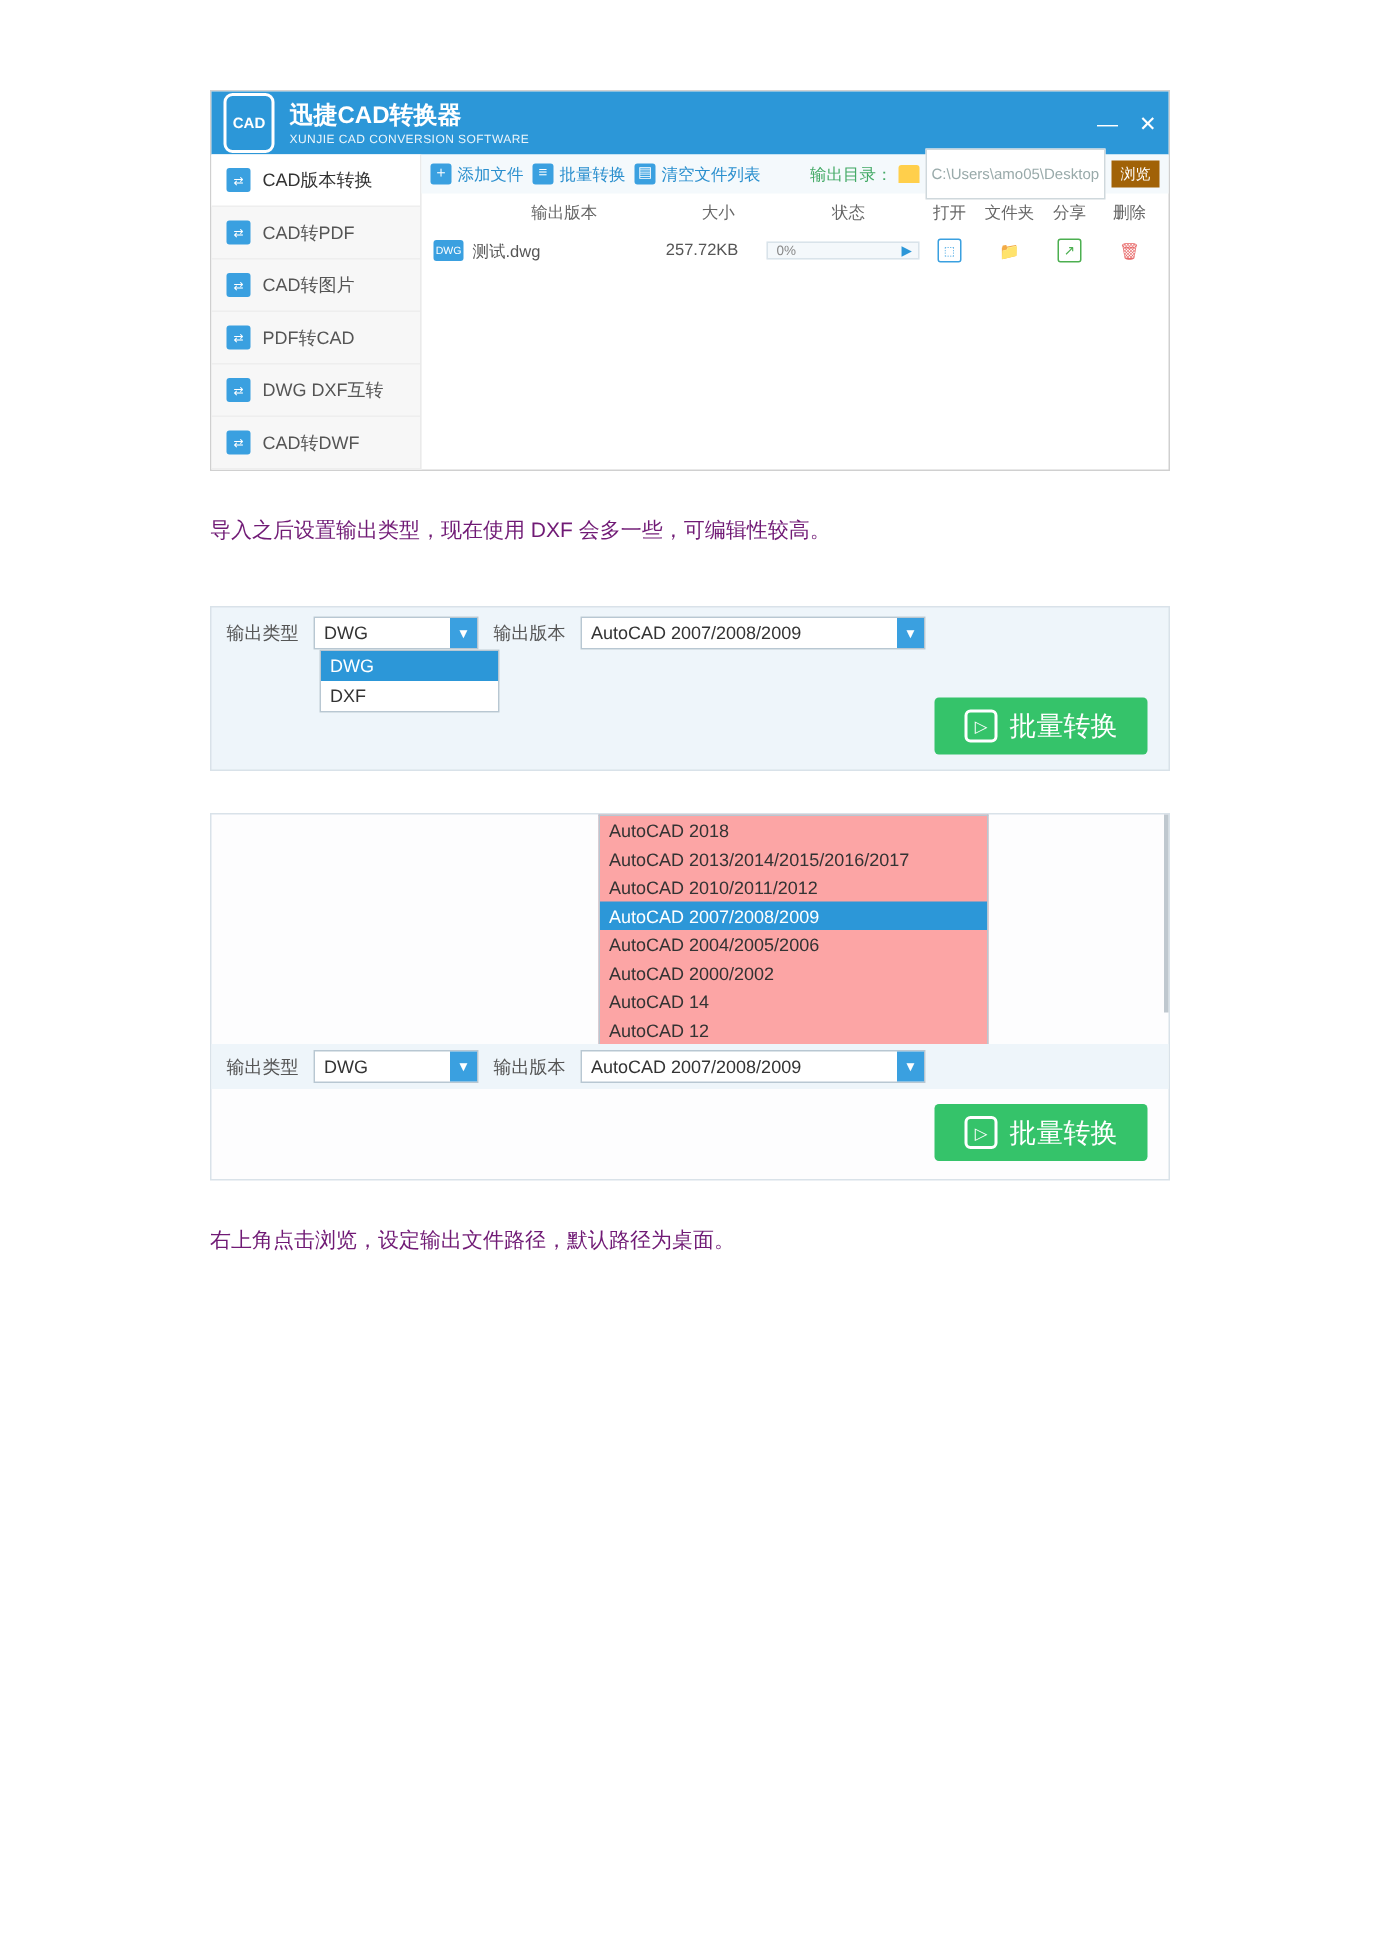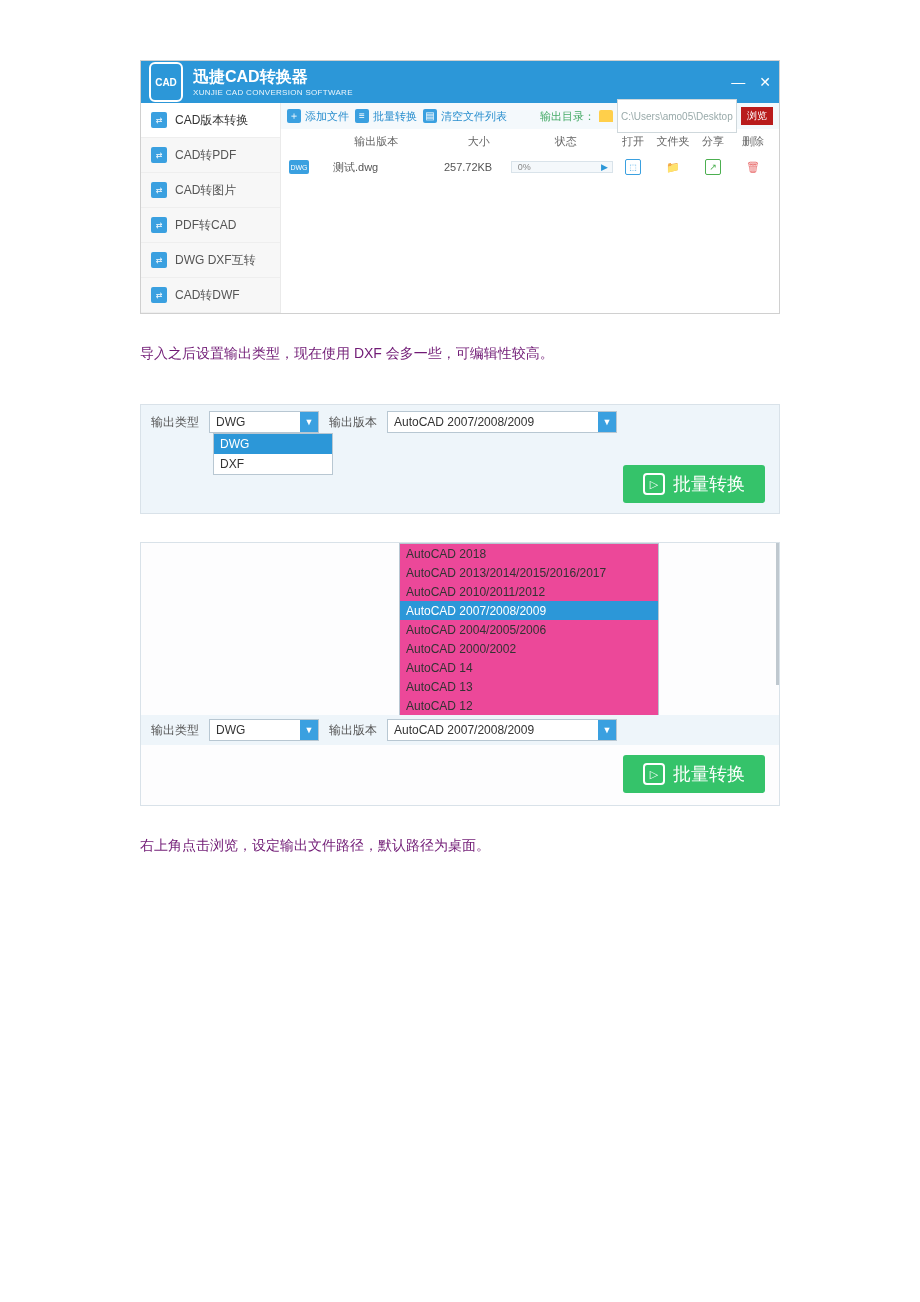--- a/index.html
+++ b/index.html
@@ -86,7 +86,7 @@
     background:#fff;
   }
   .browse {
-    background:#b91c1c; color:#fff; border:none;
+    background:#a16207; color:#fff; border:none;
     font-size:10px; padding:2px 6px; cursor:pointer;
   }
   .folder-ico { width:14px;height:12px;background:#ffcf4b;border-radius:2px 2px 0 0; display:inline-block;}

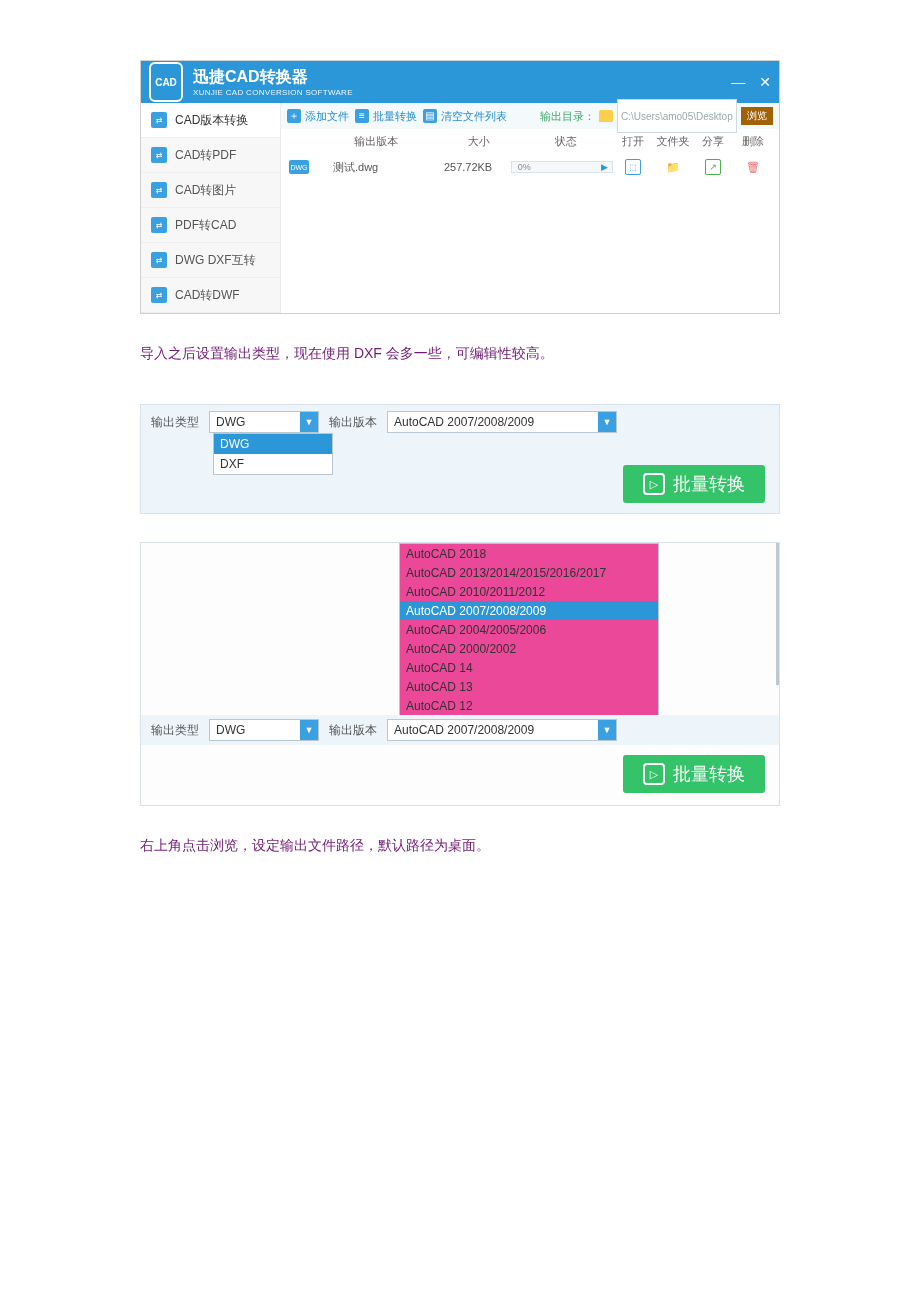--- a/index.html
+++ b/index.html
@@ -98,7 +98,7 @@
   .c-stat{flex:1.2;}
   .c-act{width:40px;}
   .trow{display:flex;align-items:center;height:28px;padding:0 6px;font-size:11px;color:#555;}
-  .trow .c-name{display:flex;align-items:center;gap:24px;padding-left:2px;}
+  .trow .c-name{display:flex;align-items:center;gap:6px;padding-left:2px;}
   .fico{width:20px;height:14px;background:#3aa0e0;color:#fff;font-size:7px;display:inline-flex;align-items:center;justify-content:center;border-radius:2px;}
   .progress{flex:1;height:12px;border:1px solid #d9e3ea;background:#f4f8fb;display:flex;align-items:center;font-size:9px;color:#888;padding-left:6px;position:relative;}
   .play{position:absolute;right:4px;color:#2c97d8;font-size:9px;}

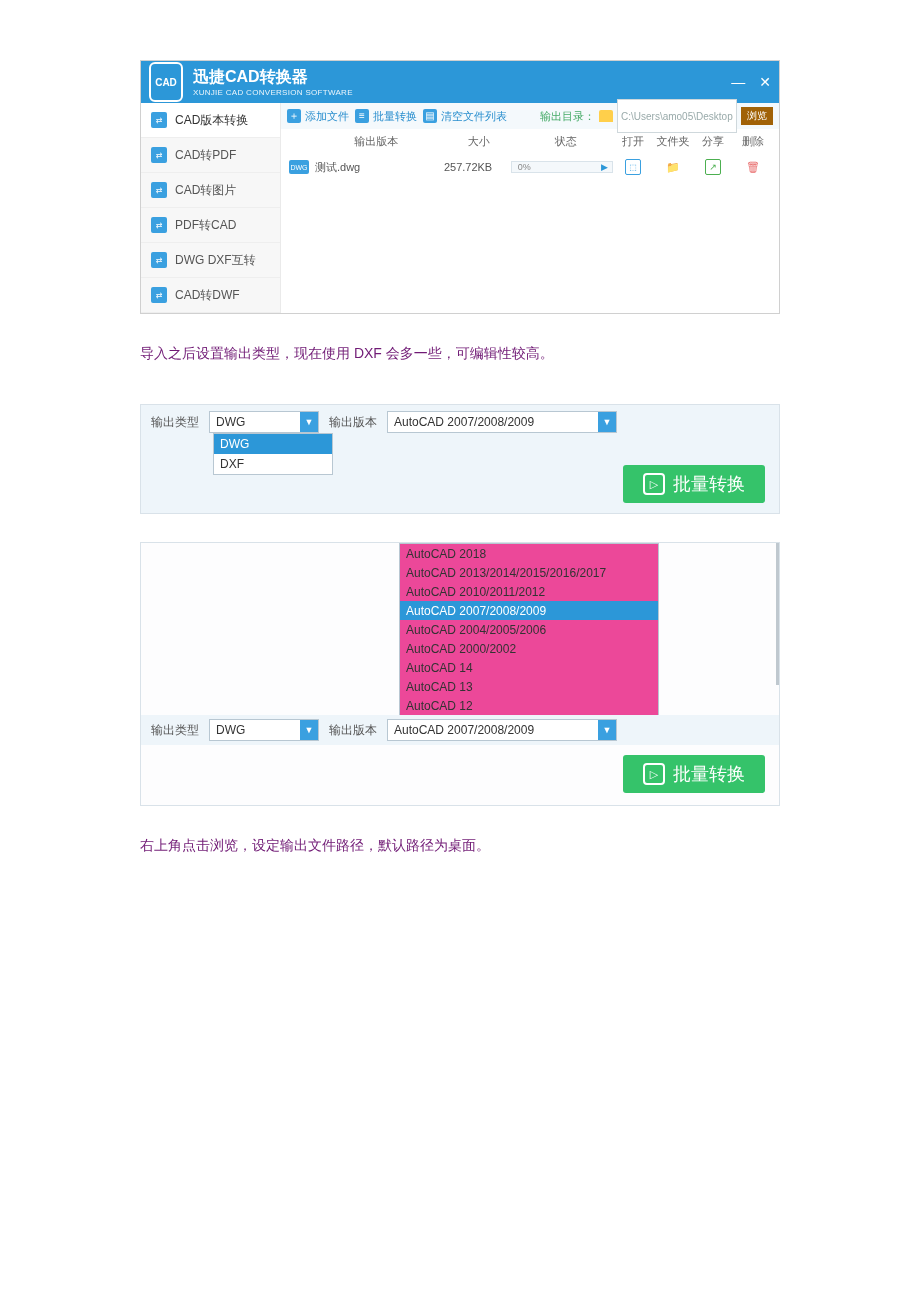--- a/index.html
+++ b/index.html
@@ -160,7 +160,7 @@
   }
   .panel2 .listbox{
     margin-left:258px; width:260px;
-    border:1px solid #b8c7d2;border-bottom:none;background:#ec4899;font-size:12px;
+    border:1px solid #b8c7d2;border-bottom:none;background:#fca5a5;font-size:12px;
   }
   .panel2 .listbox .opt{height:19px;padding:0 6px;display:flex;align-items:center;cursor:pointer;}
   .panel2 .listbox .opt.sel-on{background:#2c97d8;color:#fff;}

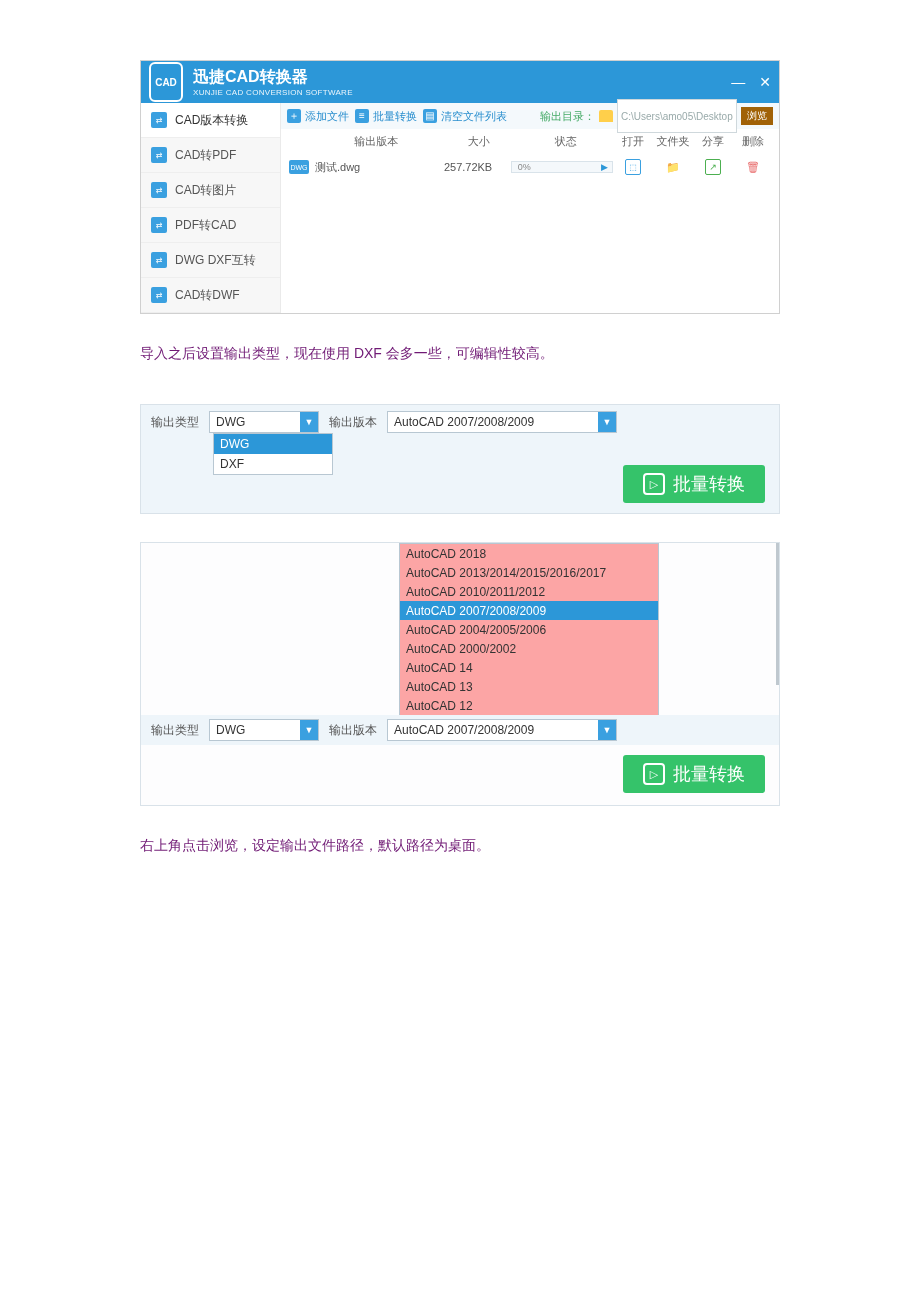--- a/index.html
+++ b/index.html
@@ -306,7 +306,6 @@
         <div class="opt">AutoCAD 2004/2005/2006</div>
         <div class="opt">AutoCAD 2000/2002</div>
         <div class="opt">AutoCAD 14</div>
-        <div class="opt">AutoCAD 13</div>
         <div class="opt">AutoCAD 12</div>
       </div>
   <div class="panel-row" style="background:#eef5fa;height:30px;">

